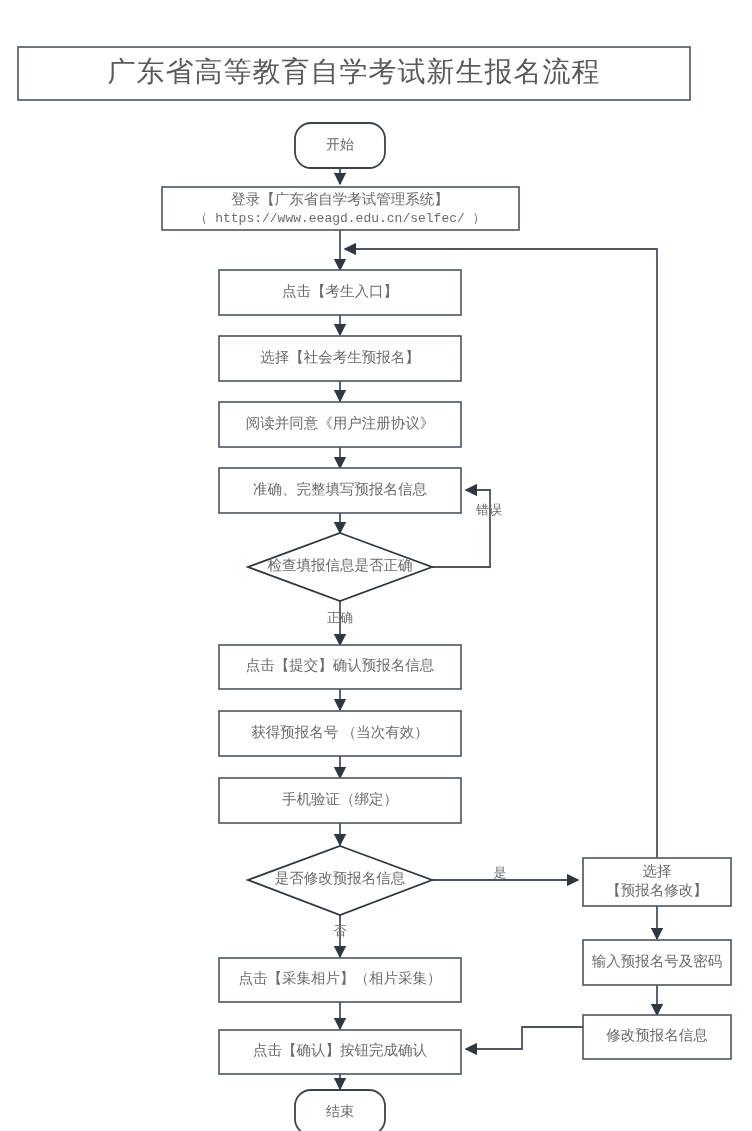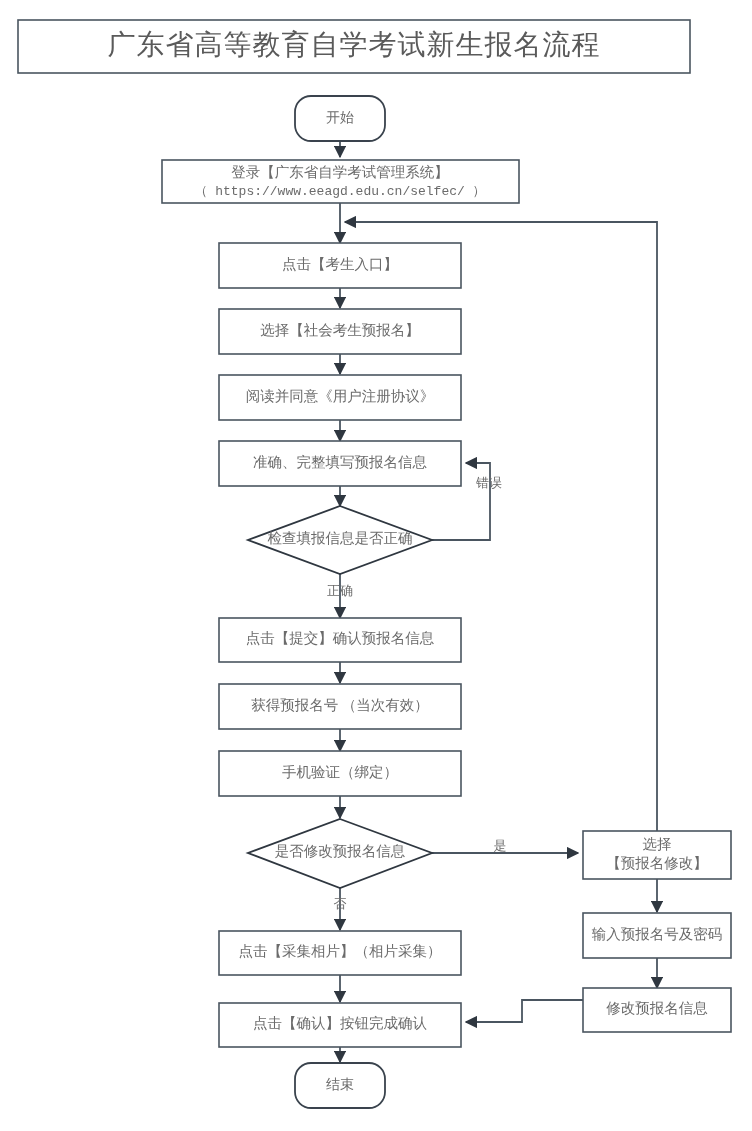--- a/index.html
+++ b/index.html
@@ -17,6 +17,7 @@
     position: relative;
     width: 752px;
     height: 875px;
+    margin-top: 27px;
   }
   svg#flowchart {
     display: block;

